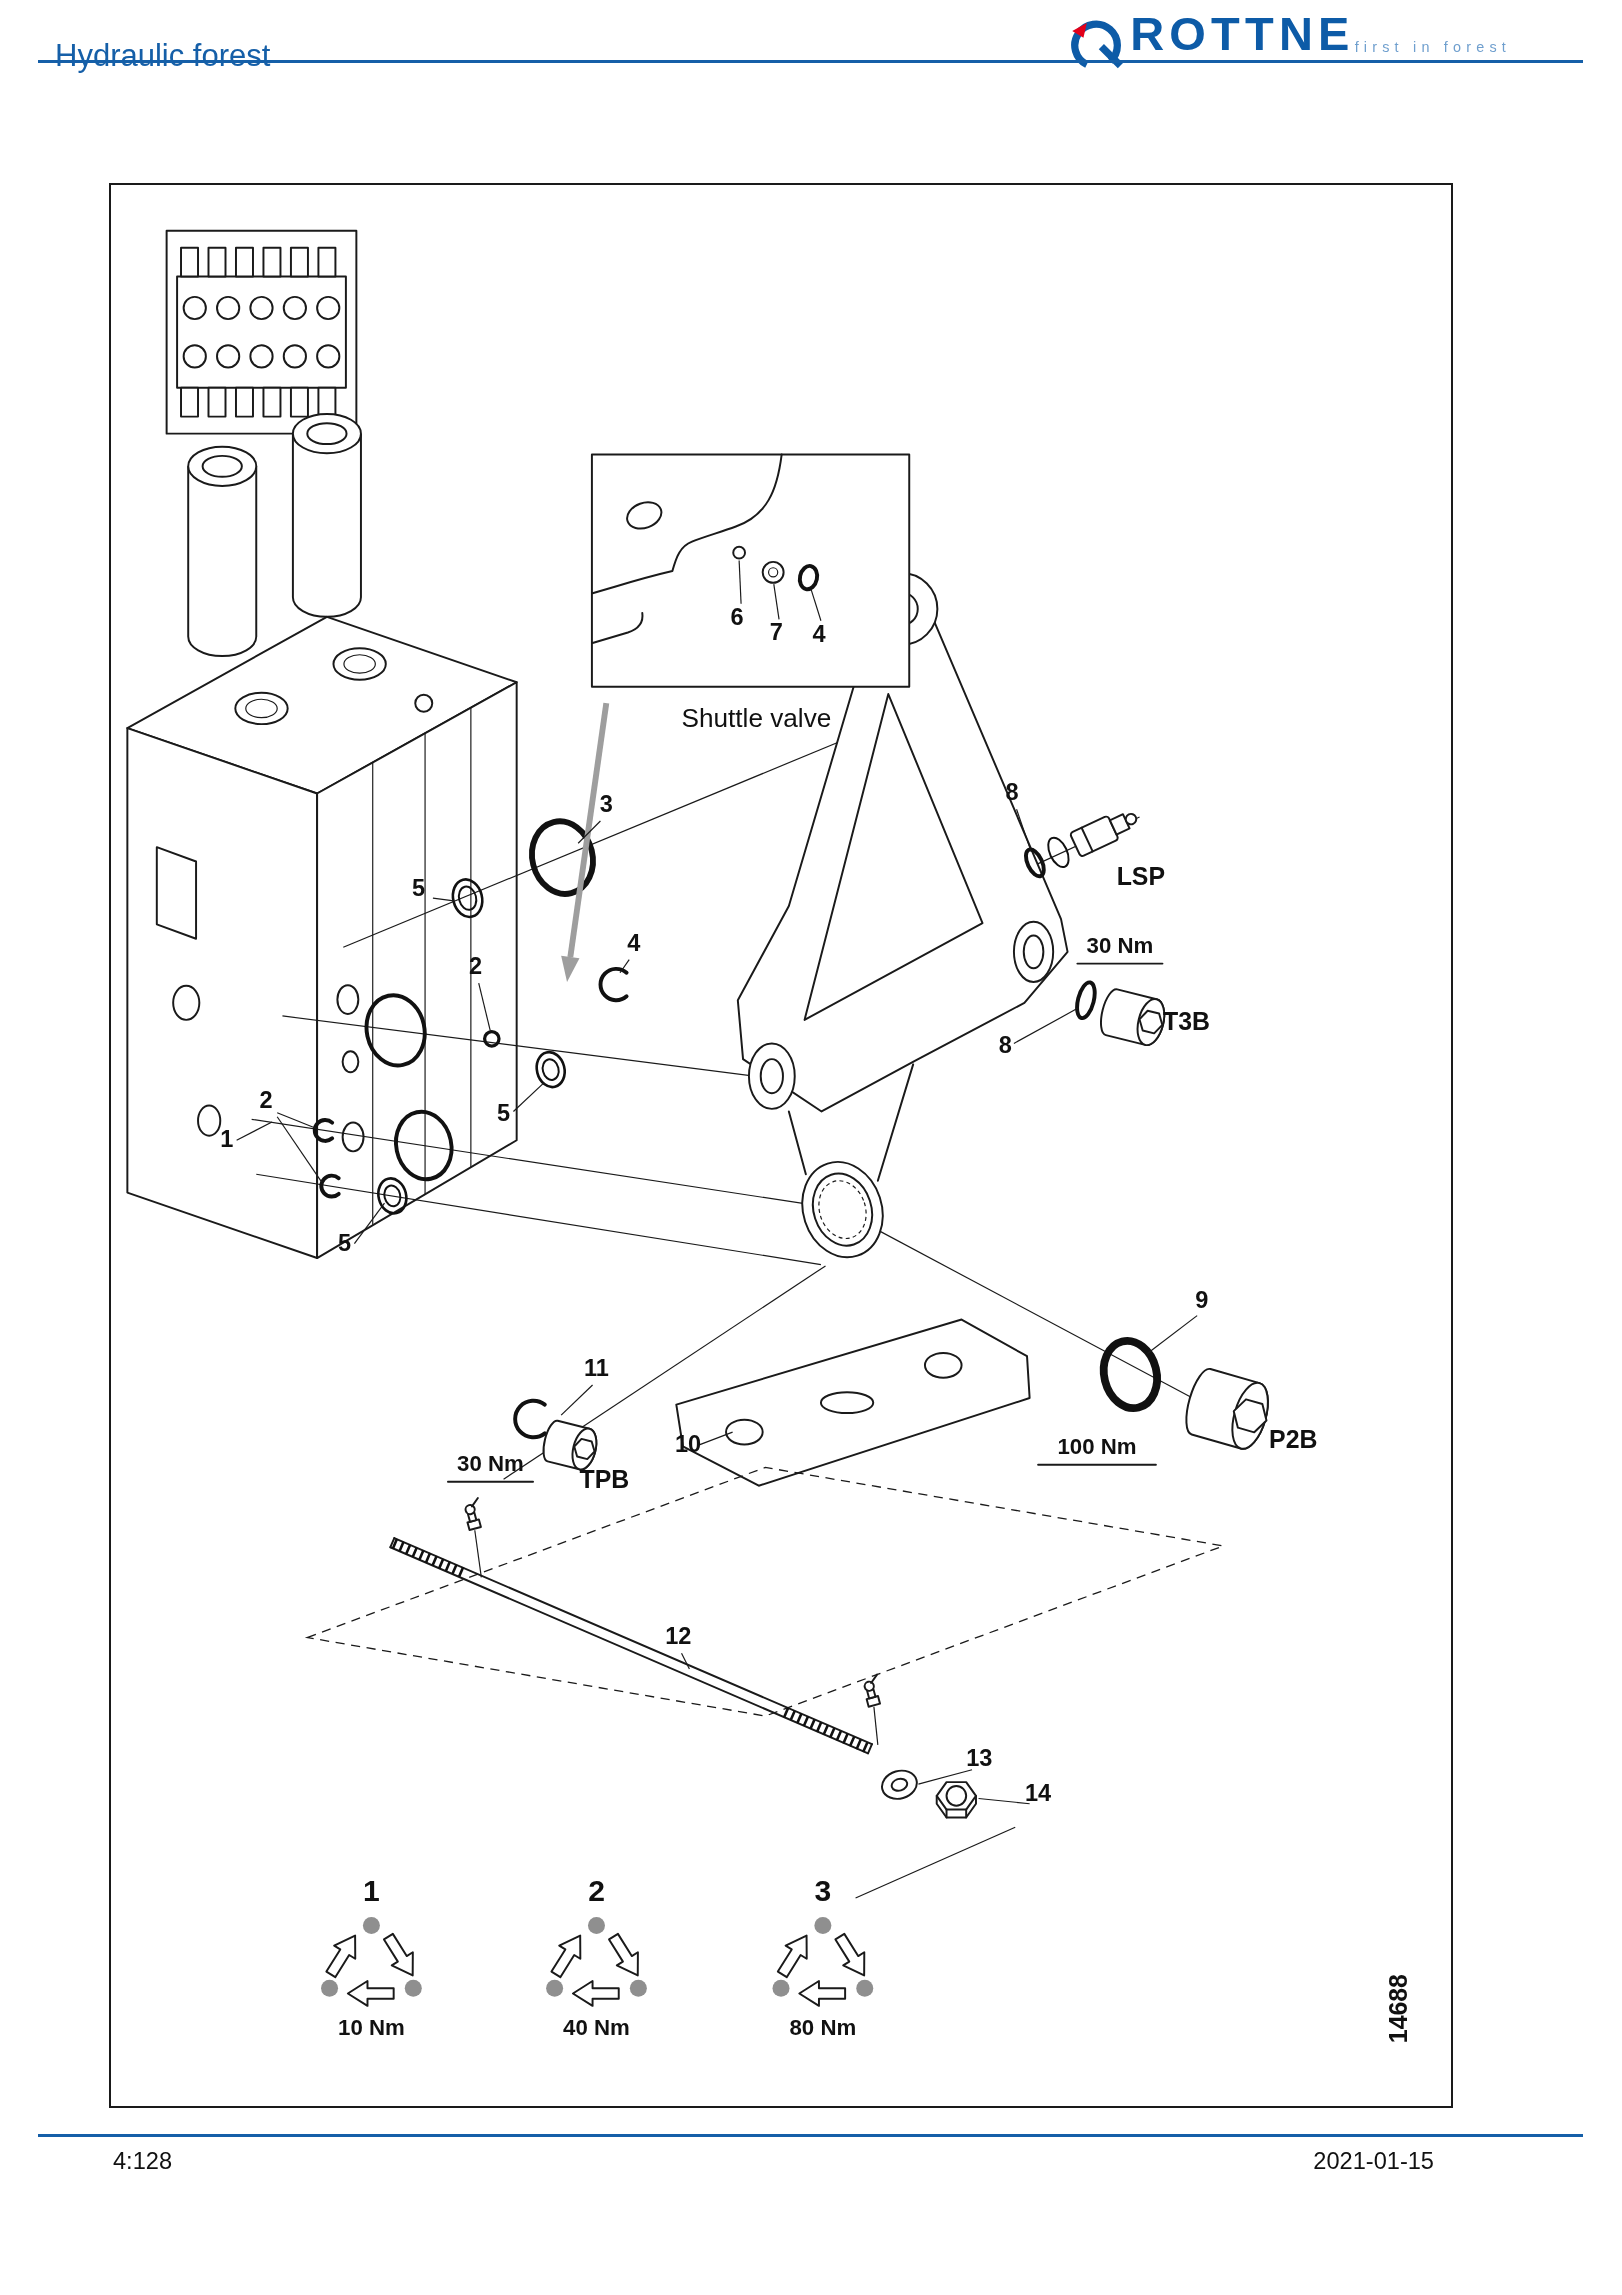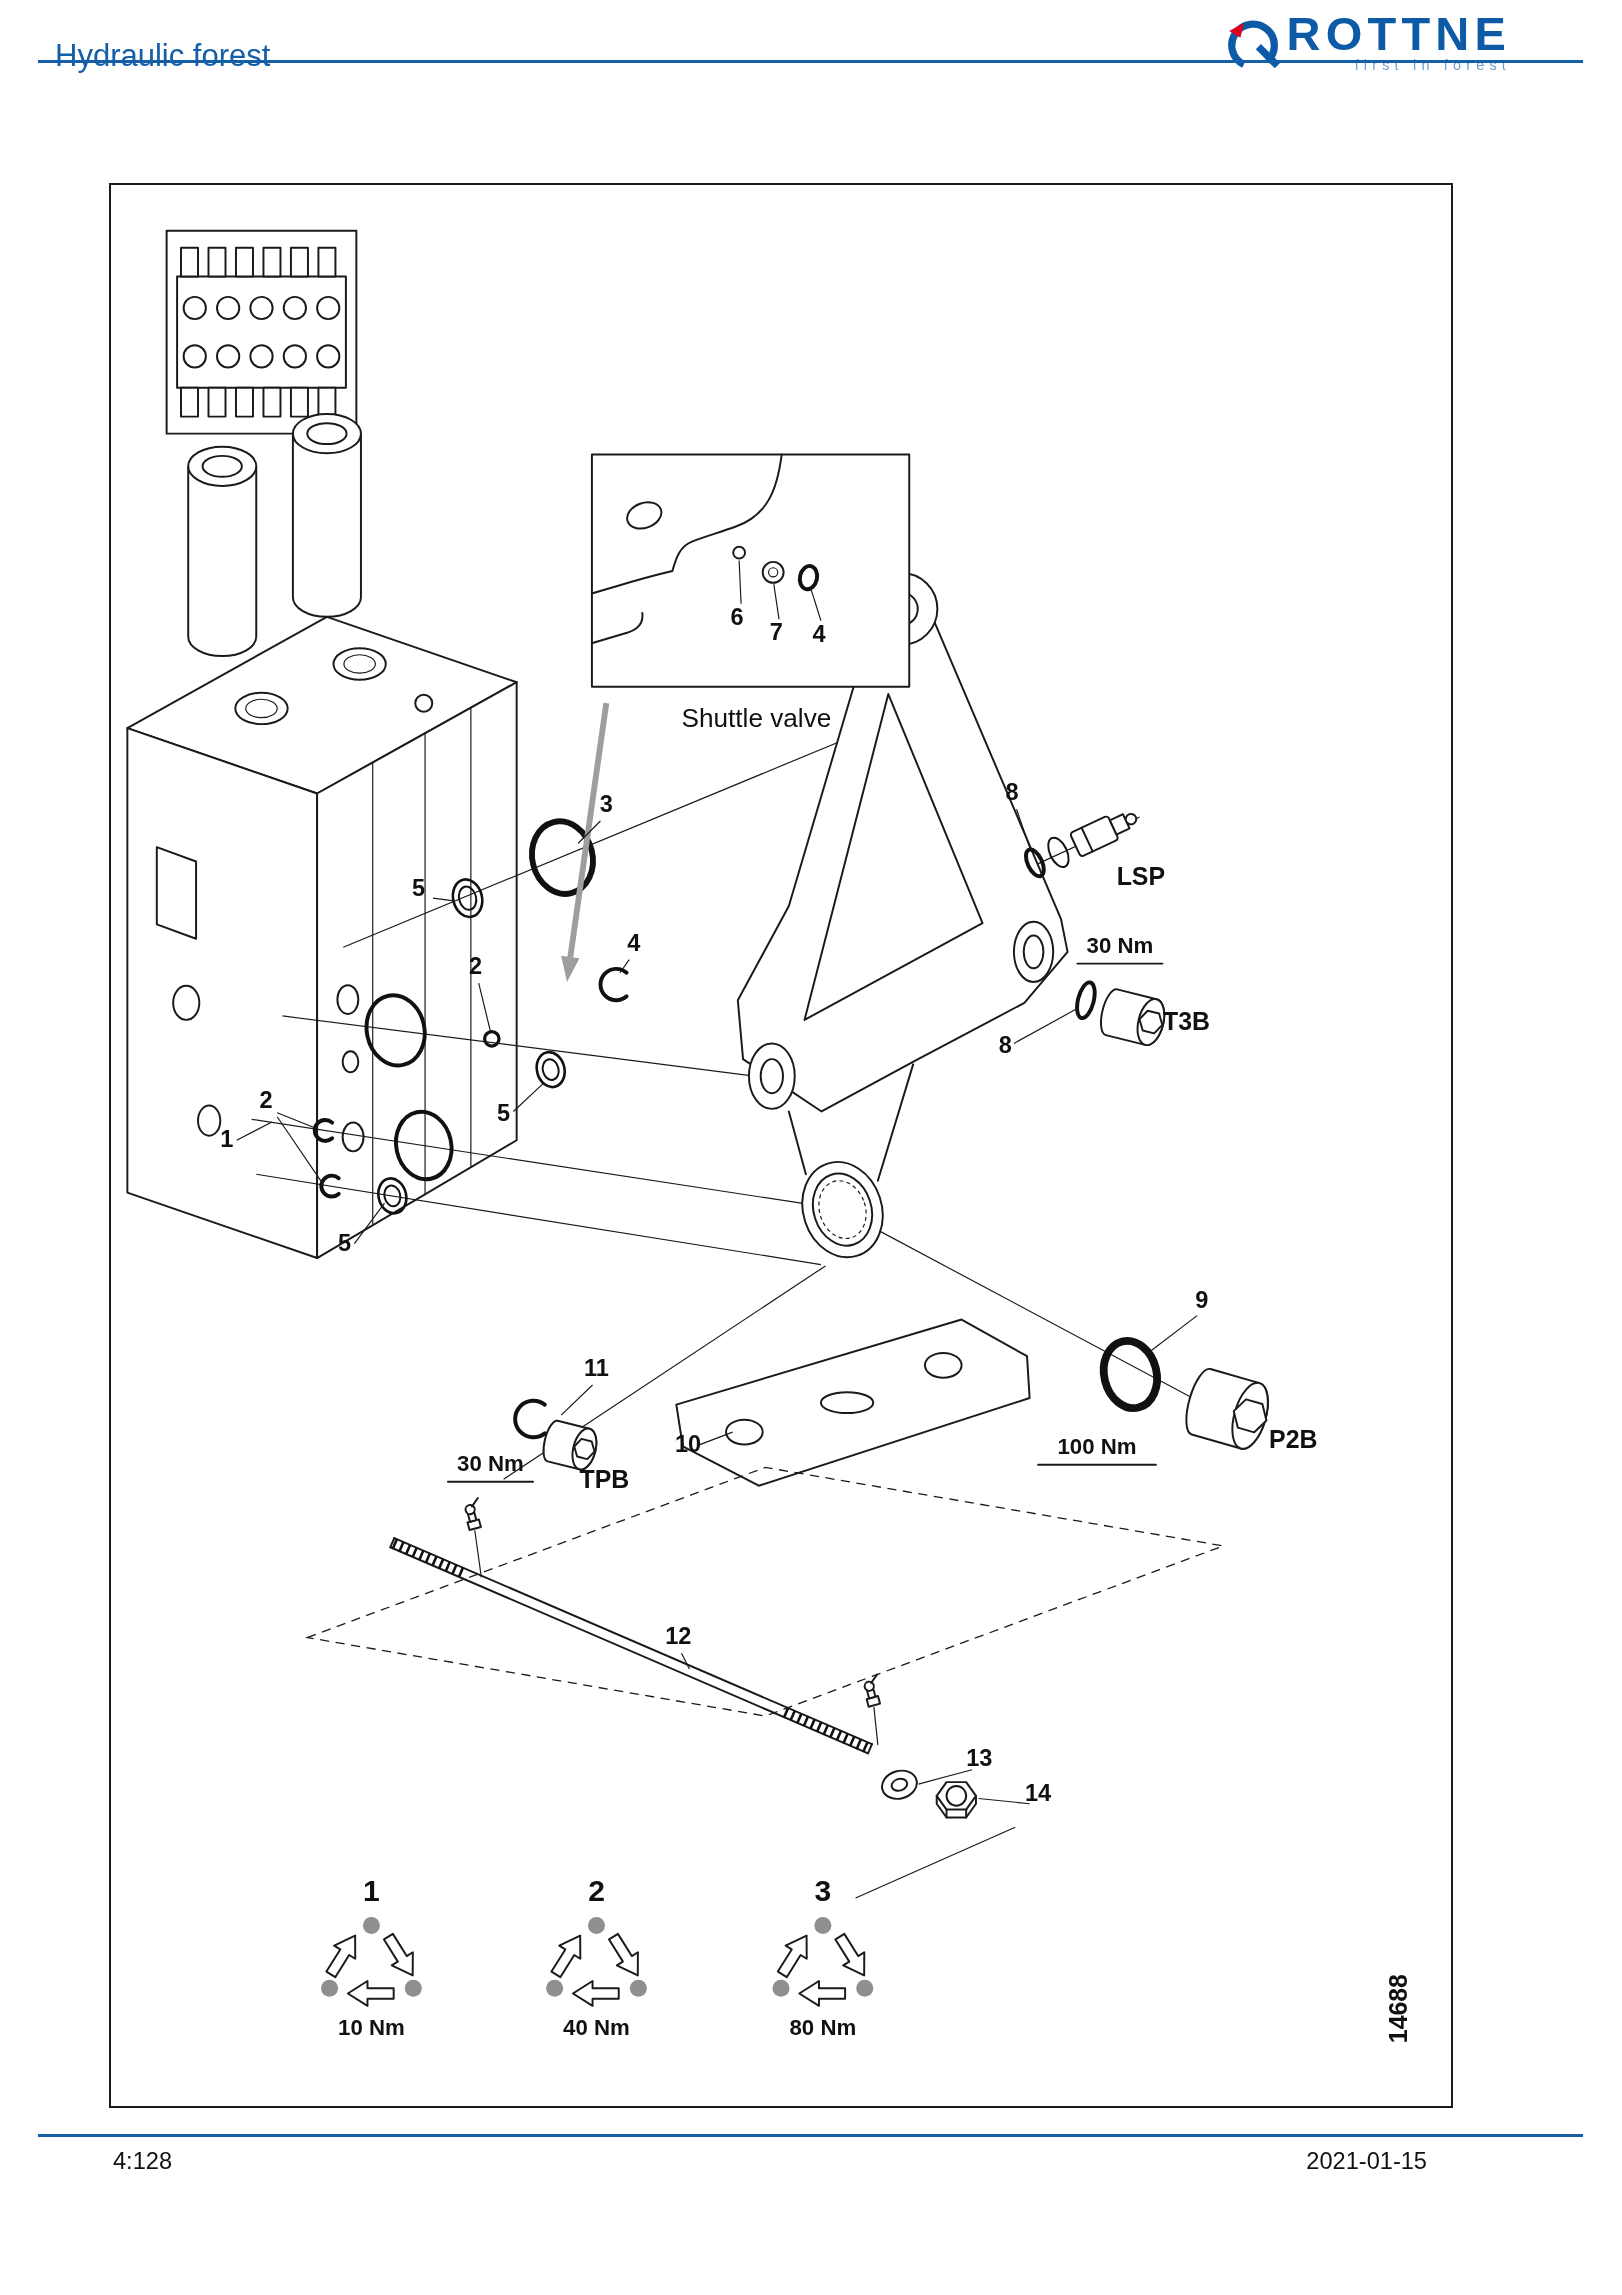--- a/index.html
+++ b/index.html
@@ -8,7 +8,7 @@
   .header-rule{position:absolute;left:38px;right:39px;top:60px;height:3.3px;background:#155fa8;}
   .brand{position:absolute;right:111px;top:13px;display:flex;align-items:flex-start;gap:3.9px;}
   .brand-mark{width:56px;height:56px;}
-  .brand-text{display:flex;flex-direction:column;align-items:flex-end;}
+  .brand-text{display:flex;flex-direction:row;align-items:flex-end;}
   .brand-name{font-size:47px;font-weight:800;color:#0d5ba7;letter-spacing:5.2px;line-height:.9;}
   .brand-tagline{font-size:14.4px;letter-spacing:5.2px;color:#6f9fce;margin-top:2px;}
   .figure-frame{position:absolute;left:109px;top:183px;width:1340px;height:1921px;border:2px solid #1a1a1a;background:#fff;}

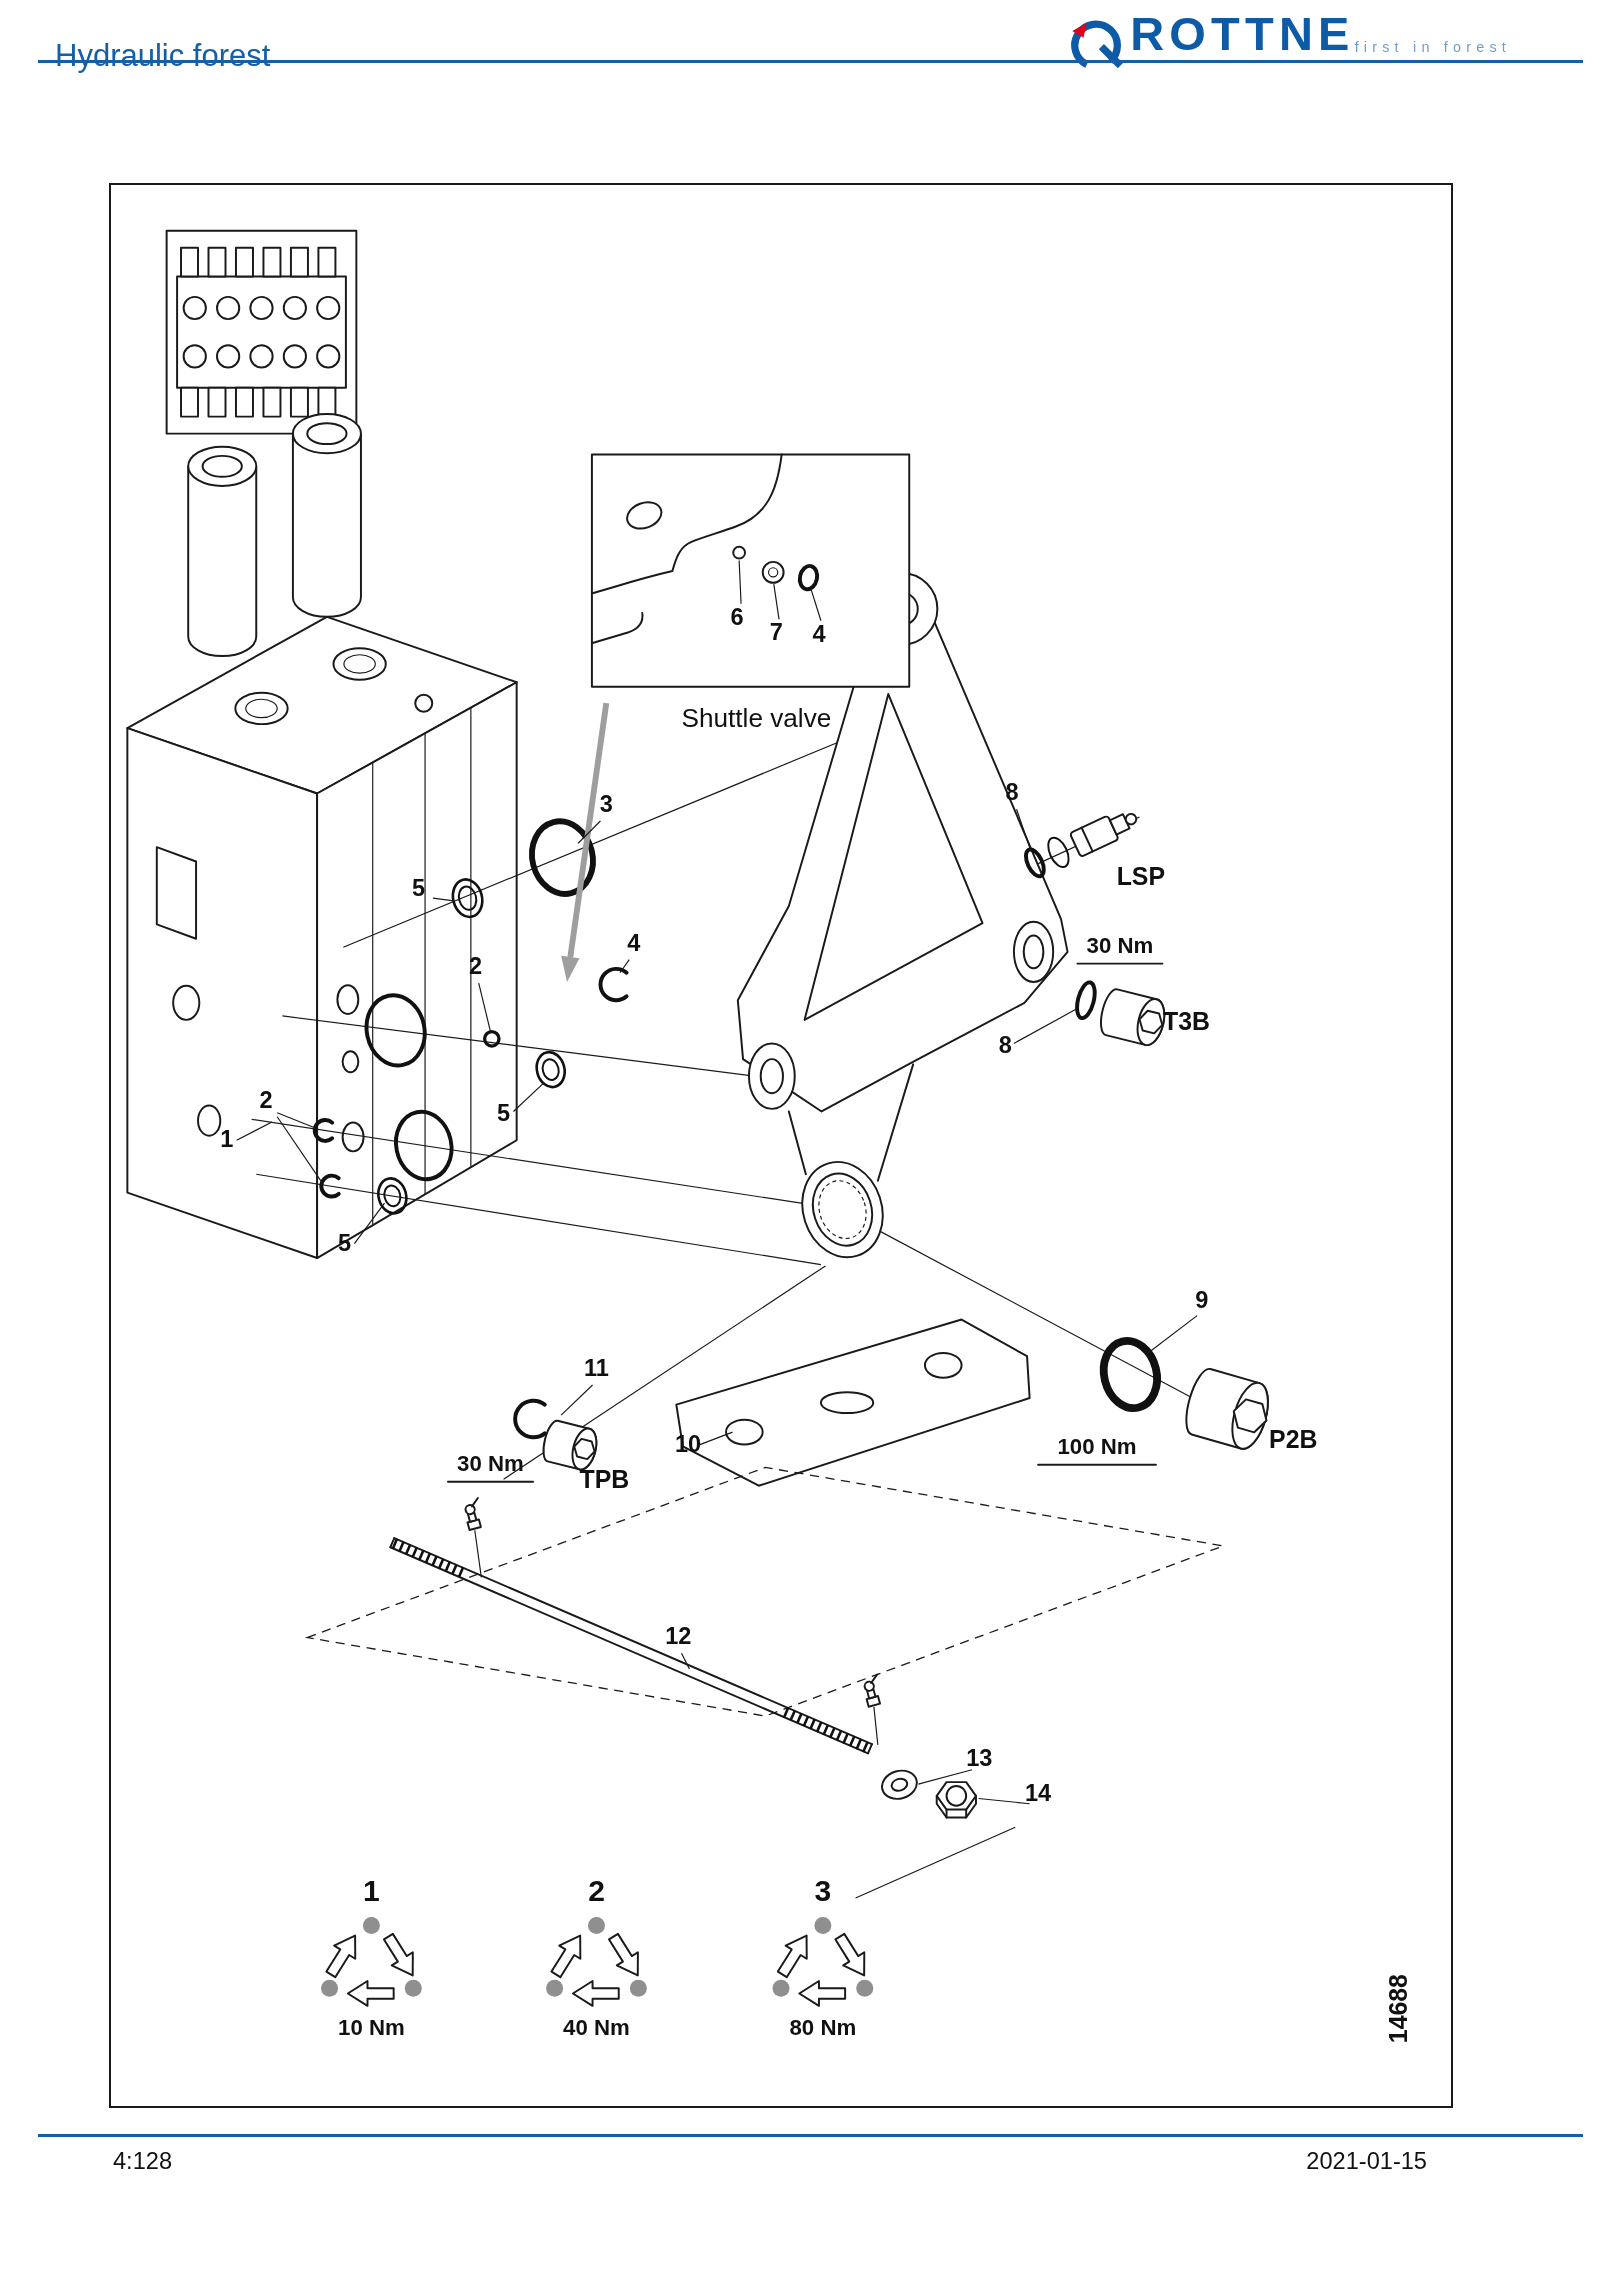--- a/index.html
+++ b/index.html
@@ -14,7 +14,7 @@
   .figure-frame{position:absolute;left:109px;top:183px;width:1340px;height:1921px;border:2px solid #1a1a1a;background:#fff;}
   .figure-frame svg{width:100%;height:100%;display:block;}
   .footer-rule{position:absolute;left:38px;right:39px;top:2134px;height:2.6px;background:#155fa8;}
-  .page-footer{position:absolute;left:0;right:8px;top:2148px;display:flex;justify-content:space-between;padding:0 187px 0 113px;font-size:23.6px;color:#111;}
+  .page-footer{position:absolute;left:0;right:1px;top:2148px;display:flex;justify-content:space-between;padding:0 187px 0 113px;font-size:23.6px;color:#111;}
   
   .ln{fill:none;stroke:#1a1a1a;stroke-width:3;stroke-linecap:round;stroke-linejoin:round;}
   .fw{fill:#fff;stroke:#1a1a1a;stroke-width:3;stroke-linejoin:round;}

